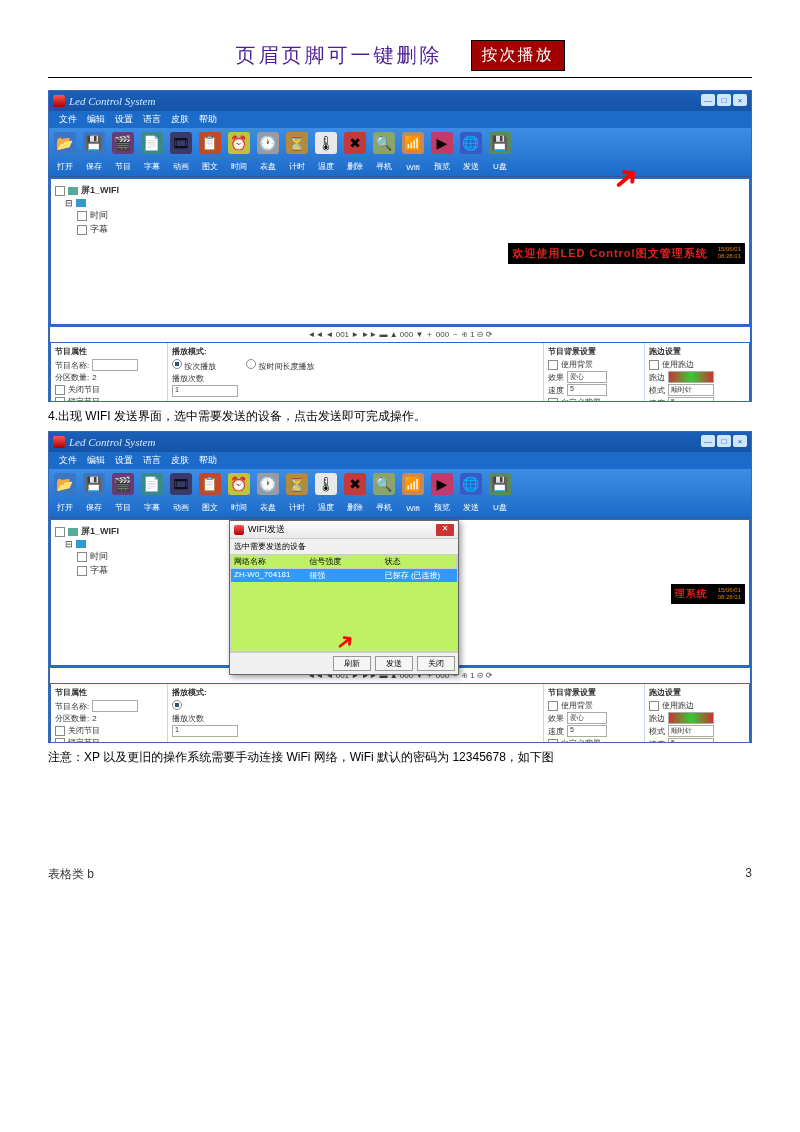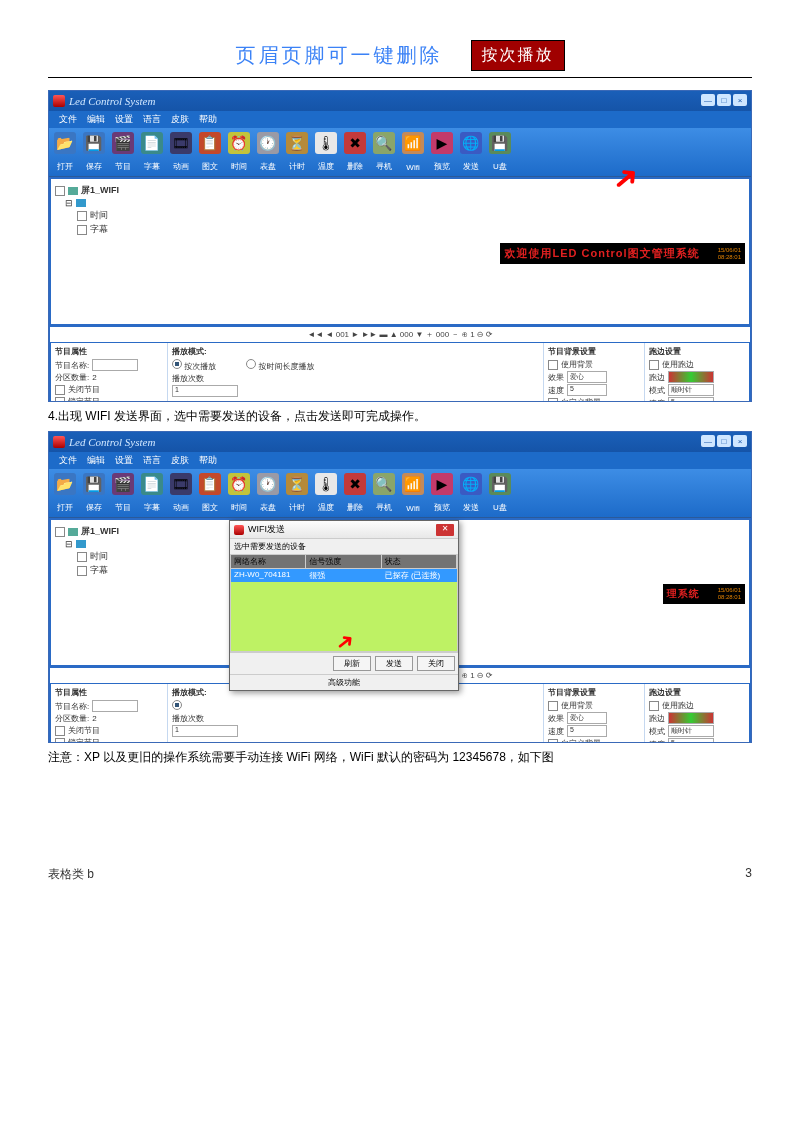--- a/index.html
+++ b/index.html
@@ -5,7 +5,7 @@
 body{margin:0;padding:0;background:#fff;font-family:"Microsoft YaHei","SimSun",sans-serif;width:800px}
 .page{padding:40px 48px 20px 48px}
 .header-row{display:flex;justify-content:center;align-items:center;gap:28px;margin-bottom:6px}
-.header-title{font-size:20px;letter-spacing:3px;color:#3b82f6}
+.header-title{font-size:20px;letter-spacing:3px;color:#4c1d95}
 .stamp{background:#a00000;color:#fff;padding:4px 10px;font-size:16px;letter-spacing:2px;border:1px solid #000}
 .hr{border-top:1.5px solid #000;margin:4px 0 12px 0}
 .screenshot{border:1px solid #3a69b7;background:linear-gradient(#1d6bc9,#1d6bc9);position:relative;height:310px;margin-bottom:6px;overflow:hidden}

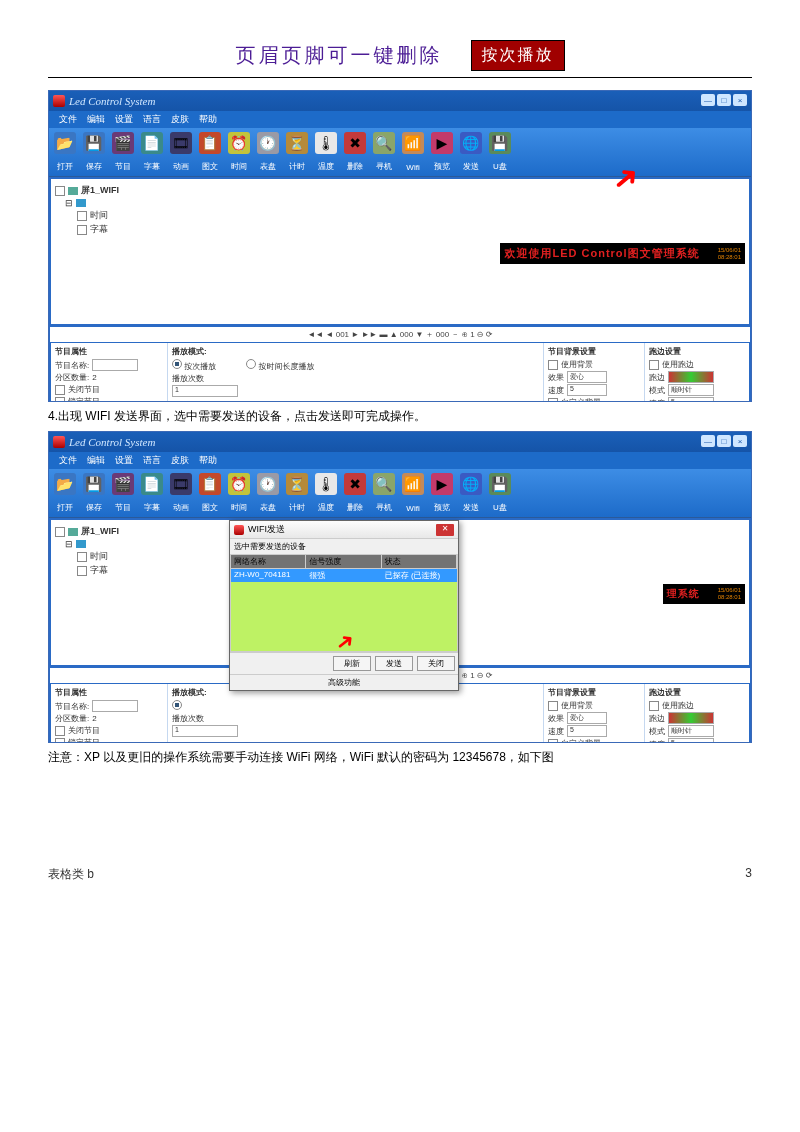--- a/index.html
+++ b/index.html
@@ -25,7 +25,7 @@
 .tree .cb{width:8px;height:8px;border:1px solid #888}
 .tree .ic{width:10px;height:8px;background:#5a9}
 .canvas{flex:1;background:#fff;position:relative}
-.led{position:absolute;right:4px;top:64px;background:#000;padding:3px 4px;display:flex;align-items:flex-end;gap:18px}
+.led{position:absolute;right:4px;top:64px;background:#000;padding:3px 4px;display:flex;align-items:flex-start;gap:10px}
 .led-text{color:#e02020;font-size:11px;font-weight:bold;letter-spacing:1px}
 .led-time{color:#e08000;font-size:6px;line-height:7px}
 .arrow{position:absolute;color:#f00;font-size:32px;transform:rotate(-40deg)}

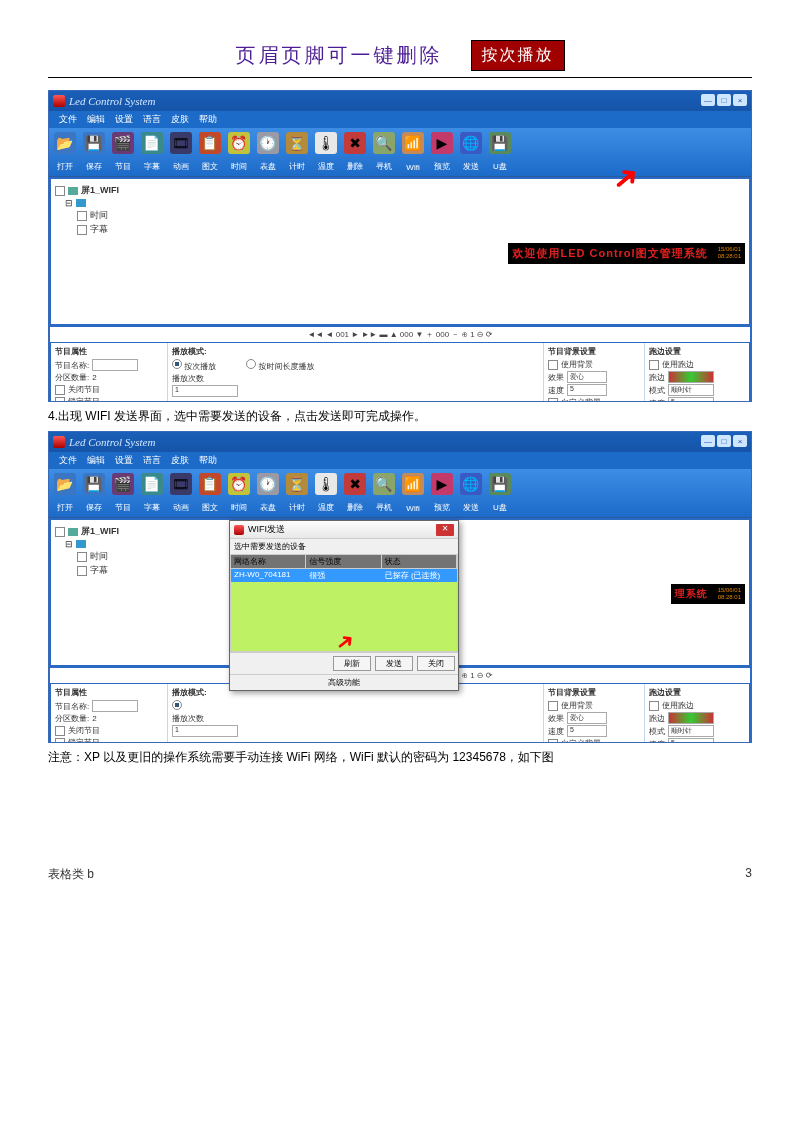--- a/index.html
+++ b/index.html
@@ -44,7 +44,7 @@
 .dlg-title{background:linear-gradient(#fdfdfd,#e8e8e8);display:flex;align-items:center;padding:2px 4px;font-size:9px;border-bottom:1px solid #ccc}
 .dlg-close{margin-left:auto;background:#c33;color:#fff;width:18px;height:12px;font-size:8px;text-align:center;border-radius:1px}
 .dlg-sub{font-size:8px;padding:2px 4px;background:#f0f0f0}
-.dlg-head{display:flex;background:#737373;font-size:8px;border:1px solid #ccc}
+.dlg-head{display:flex;background:#bef264;font-size:8px;border:1px solid #ccc}
 .dlg-head span{flex:1;padding:1px 3px;border-right:1px solid #ccc}
 .dlg-list{background:#bef264;height:82px;border:1px solid #ccc;border-top:none}
 .dlg-row{display:flex;background:#3399ff;color:#fff;font-size:8px}

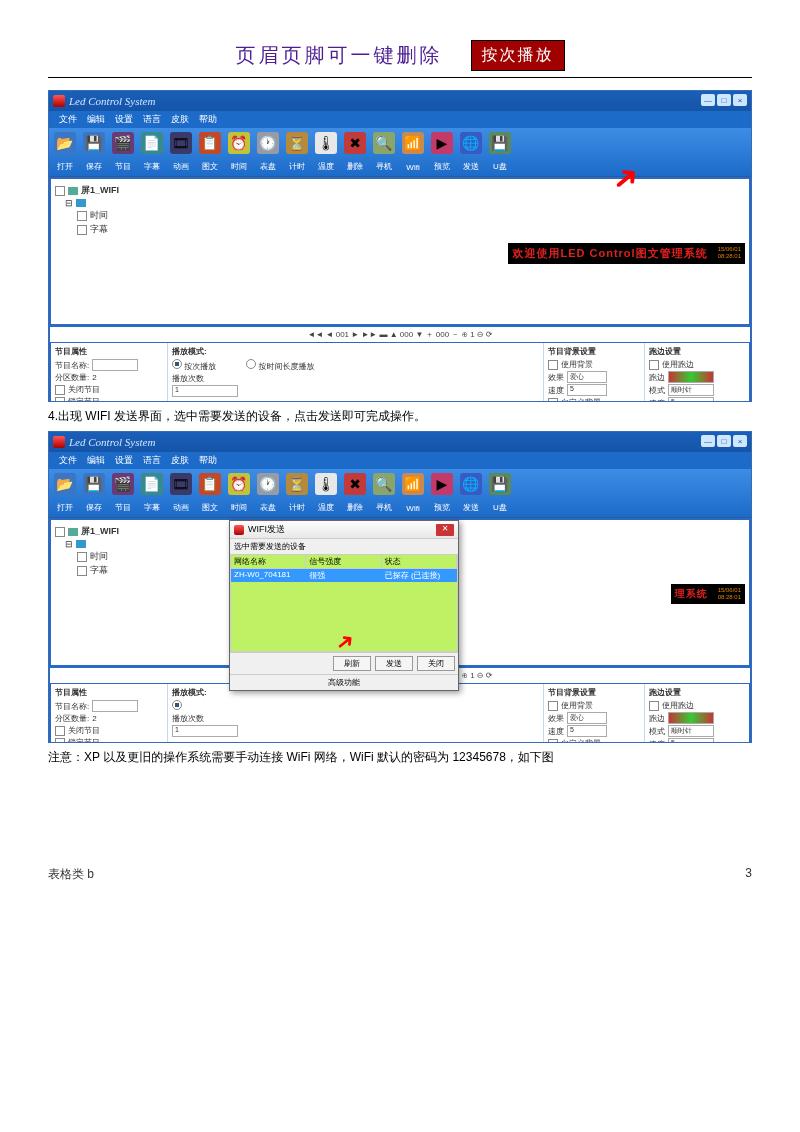--- a/index.html
+++ b/index.html
@@ -474,7 +474,6 @@
         <span class="dlg-btn">发送</span>
         <span class="dlg-btn">关闭</span>
       </div>
-      <div class="dlg-adv">高级功能</div>
       <div class="dlg-arrow" style="left:106px;top:108px">➜</div>
     </div>
   </div>

